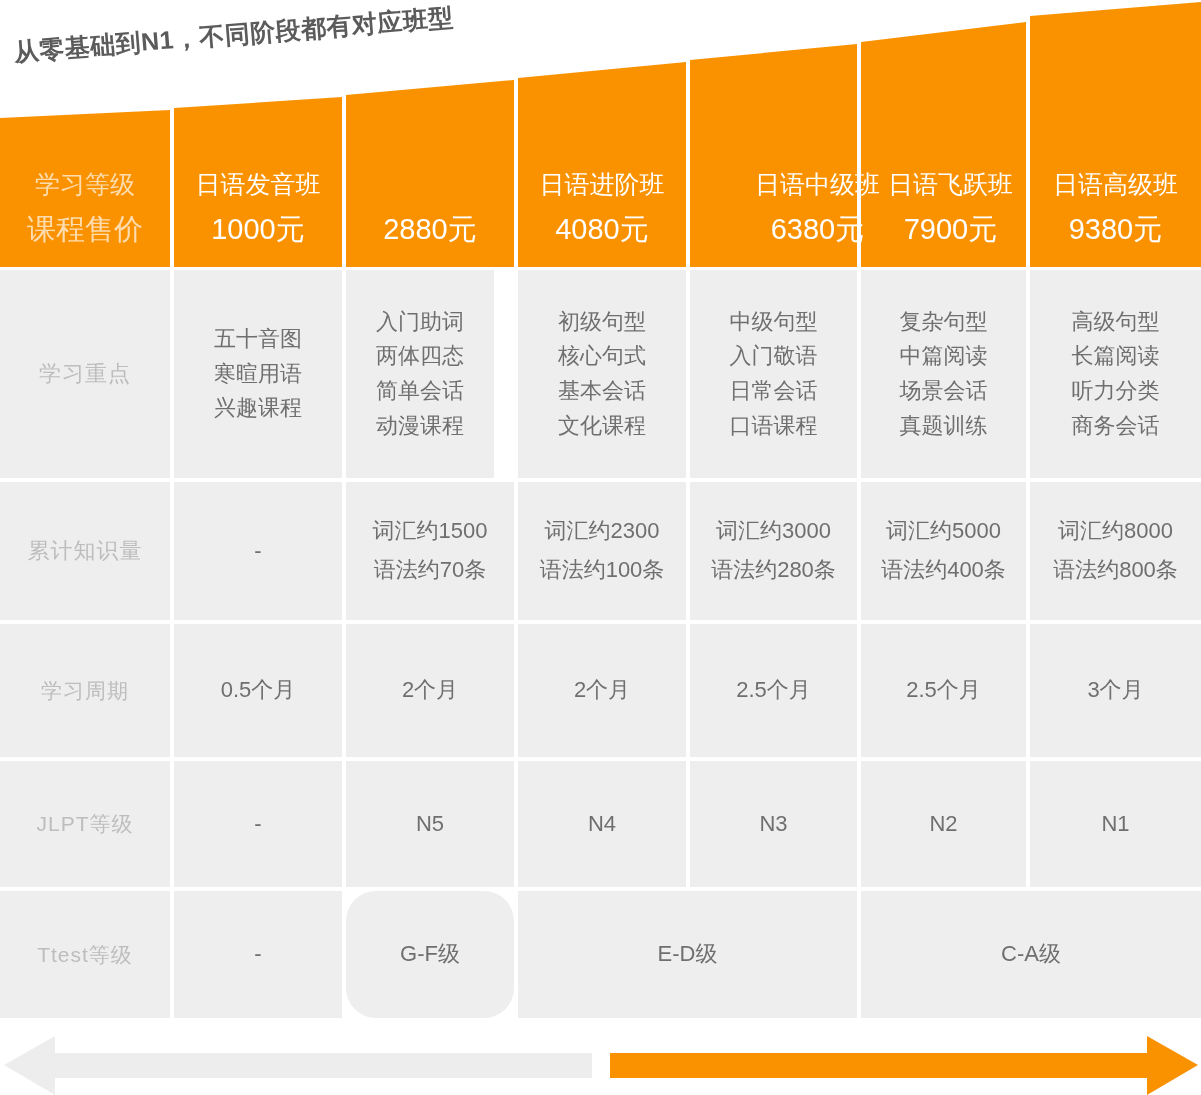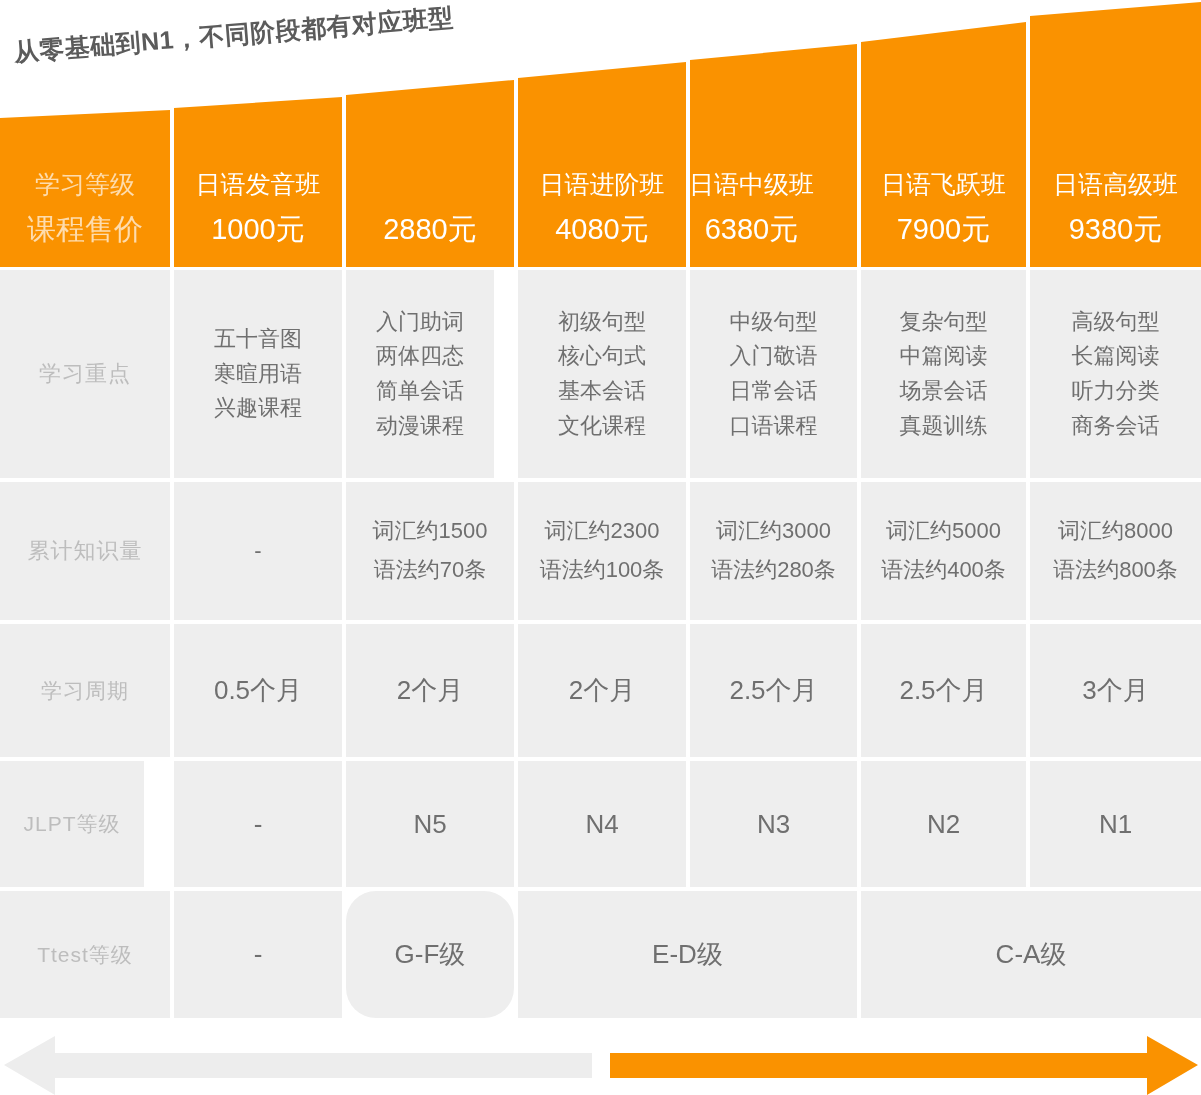--- a/index.html
+++ b/index.html
@@ -170,7 +170,7 @@
       <span class="hdr-name">日语进阶班</span>
       <span class="hdr-price">4080元</span>
     </div>
-    <div class="hdr-cell" style="left: 668px; width: 167px;">
+    <div class="hdr-cell" style="left: 690px; width: 167px; padding-left: 44px;">
       <span class="hdr-name">日语中级班</span>
       <span class="hdr-price">6380元</span>
     </div>

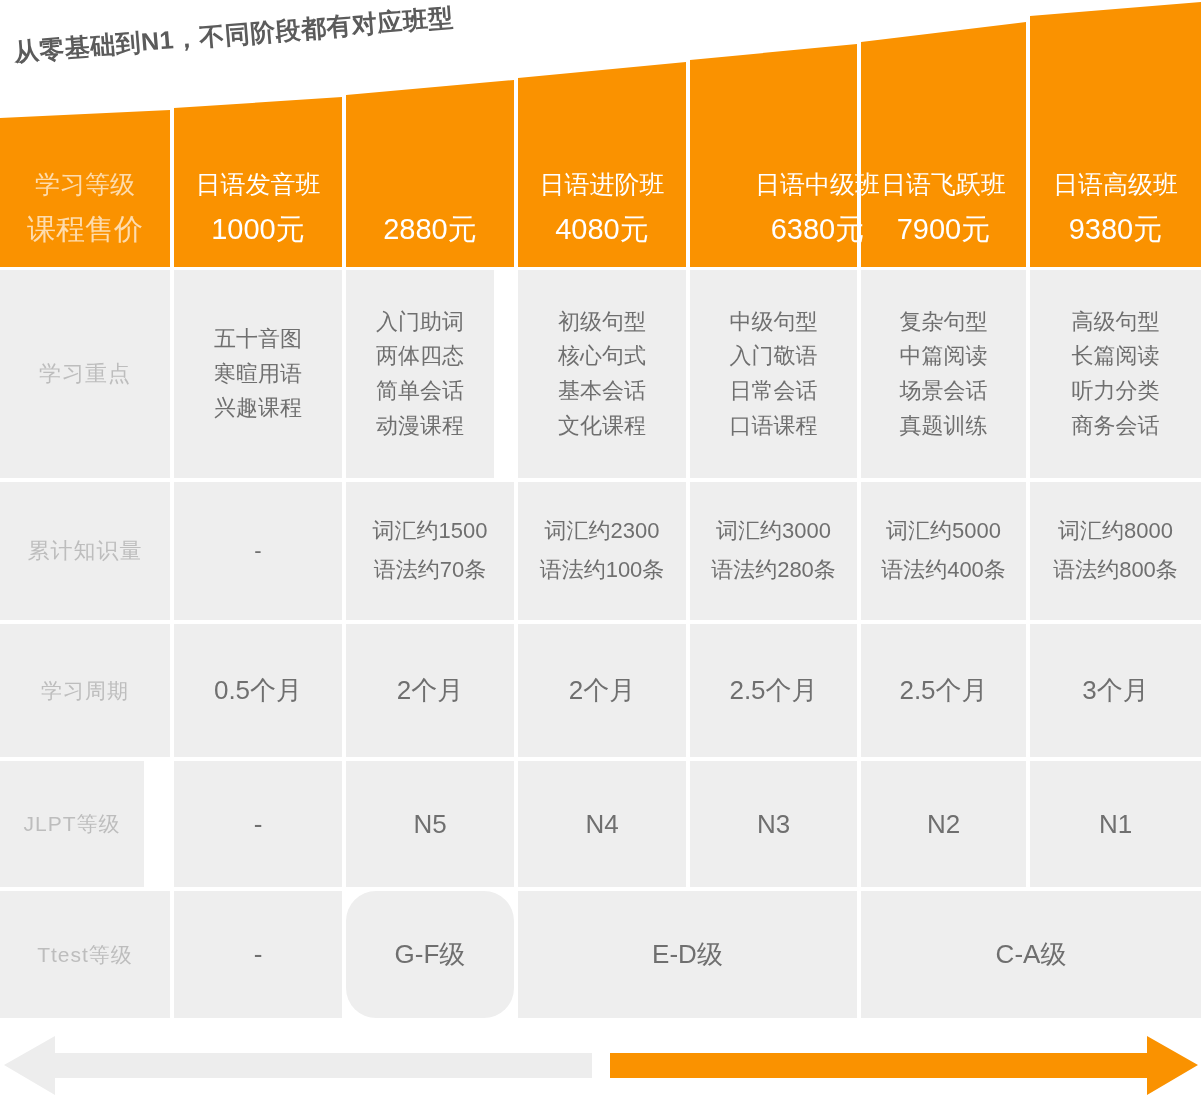--- a/index.html
+++ b/index.html
@@ -174,7 +174,7 @@
       <span class="hdr-name">日语中级班</span>
       <span class="hdr-price">6380元</span>
     </div>
-    <div class="hdr-cell" style="left: 861px; width: 165px;">
+    <div class="hdr-cell" style="left: 861px; width: 165px; padding-left: 7px;">
       <span class="hdr-name">日语飞跃班</span>
       <span class="hdr-price">7900元</span>
     </div>

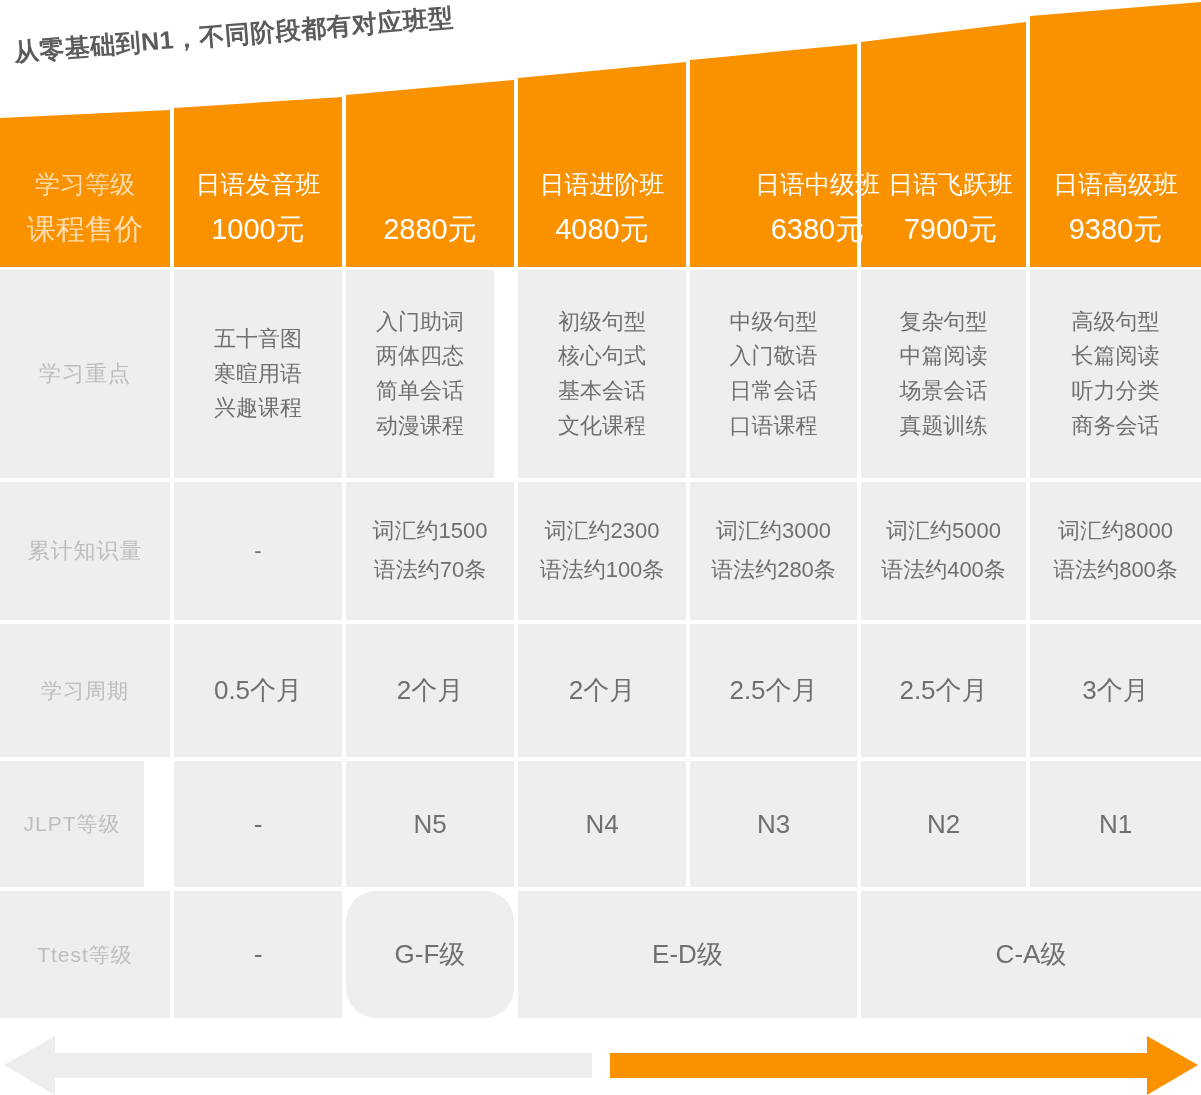--- a/index.html
+++ b/index.html
@@ -103,7 +103,7 @@
     justify-content: center;
     text-align: center;
     color: #6f6f6f;
-    font-size: 26px;
+    font-size: 22px;
     line-height: 1.48;
     box-sizing: border-box;
   }

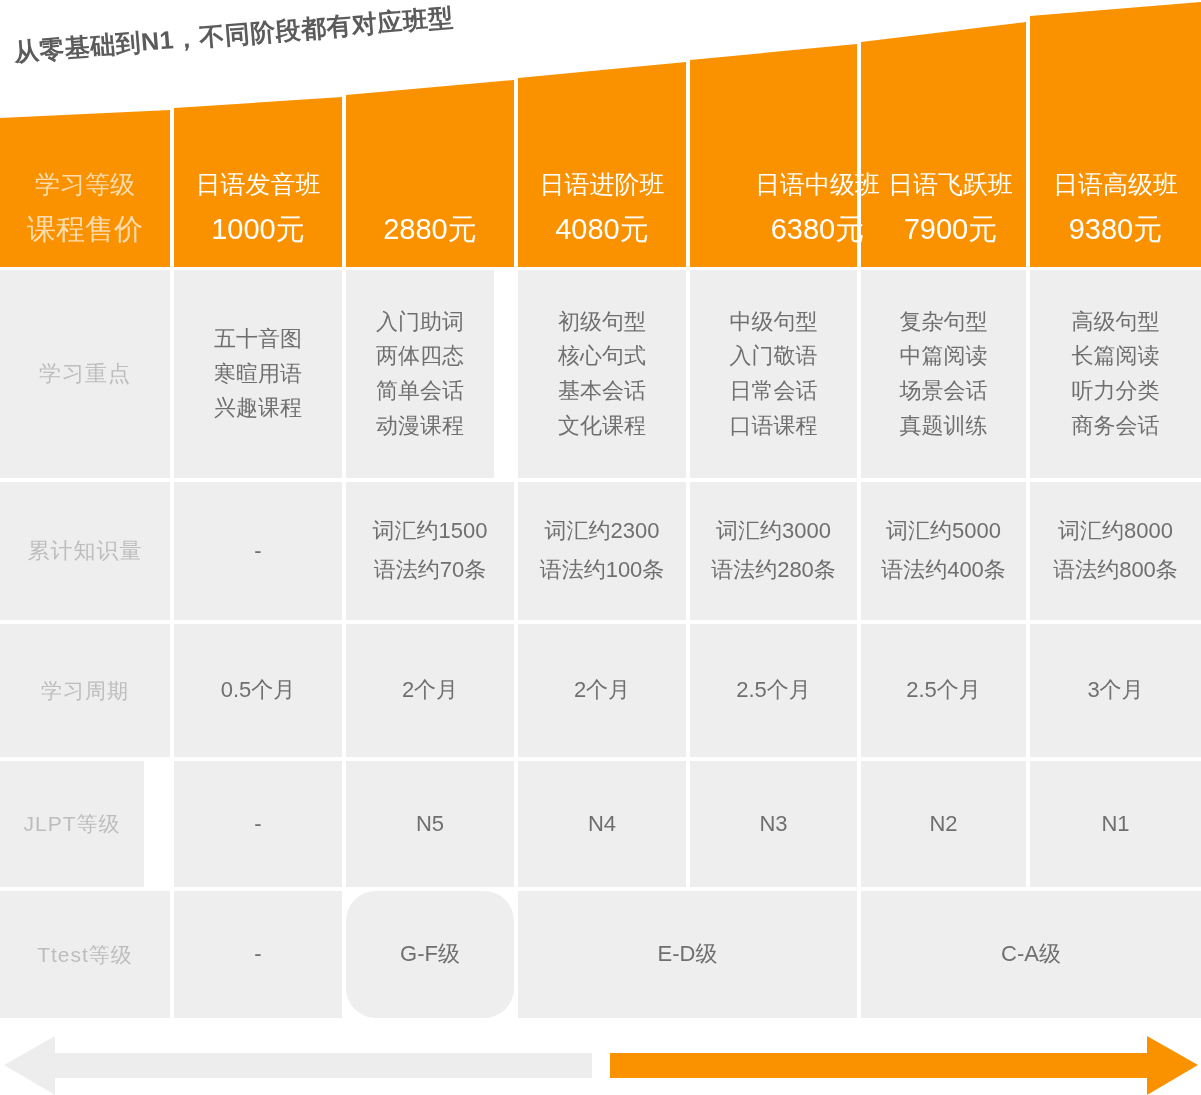--- a/index.html
+++ b/index.html
@@ -307,7 +307,7 @@
         </div>
       </div>
       <div class="row r-jlpt">
-        <div class="cell rowlabel" style="left: 0px; width: 144px; height: 100%;">JLPT等级</div>
+        <div class="cell rowlabel" style="left: 0px; width: 170px; height: 100%;">JLPT等级</div>
         <div class="cell" style="left: 174px; width: 168px; height: 100%;">
           <div class="lines">
             <span>-</span>

